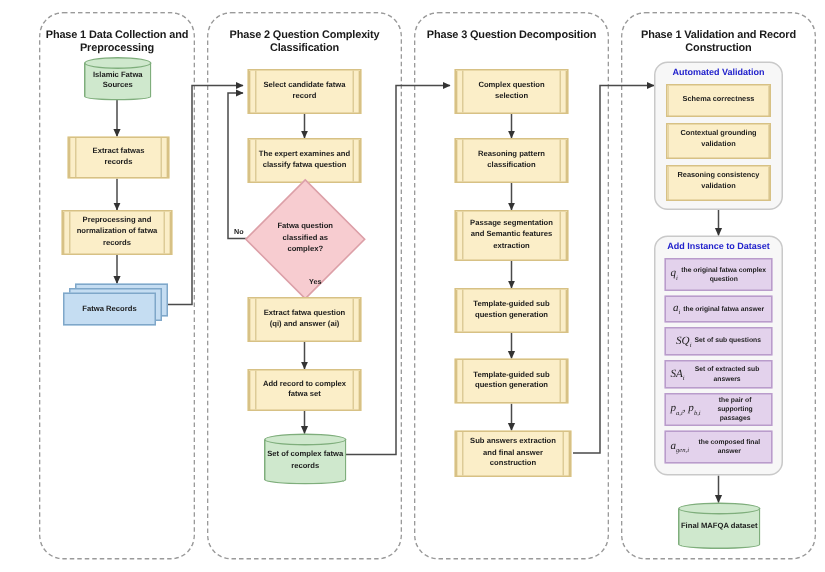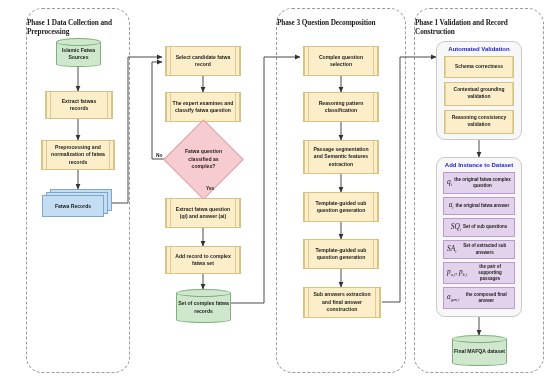--- a/index.html
+++ b/index.html
@@ -21,13 +21,13 @@
   .phase-title {
     position:absolute;
     width:100%;
+    text-align:center;
     font-size:7.3px;
     font-weight:bold;
     color:#1a1a1a;
     line-height:1.3;
     top:9px;
     letter-spacing:-0.1px;
-    font-family:Liberation Serif, serif;
   }
 
   

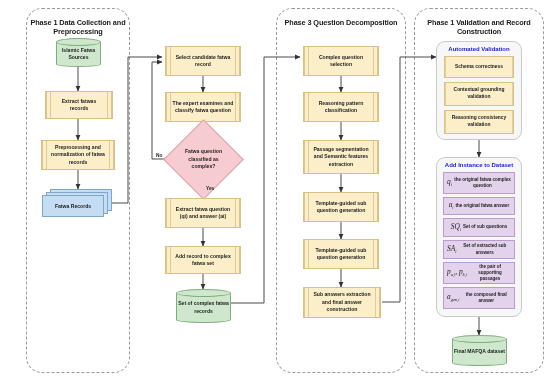--- a/index.html
+++ b/index.html
@@ -159,6 +159,9 @@
   <div class="phase" style="left:26px; top:8px; width:104px; height:365px;">
     <div class="phase-title">Phase 1 Data Collection and Preprocessing</div>
   </div>
+  <div class="phase" style="left:138px; top:8px; width:130px; height:365px;">
+    <div class="phase-title">Phase 2 Question Complexity Classification</div>
+  </div>
   <div class="phase" style="left:276px; top:8px; width:130px; height:365px;">
     <div class="phase-title">Phase 3 Question Decomposition</div>
   </div>

